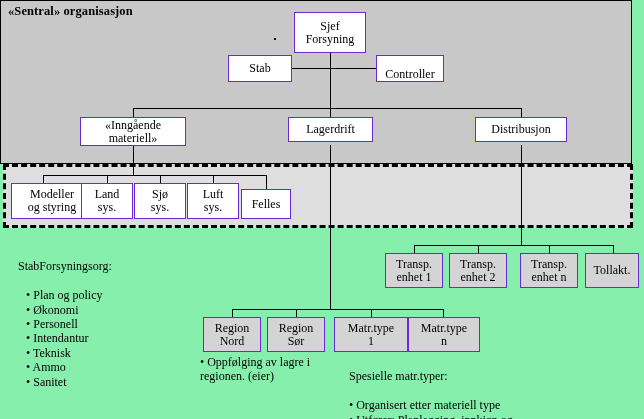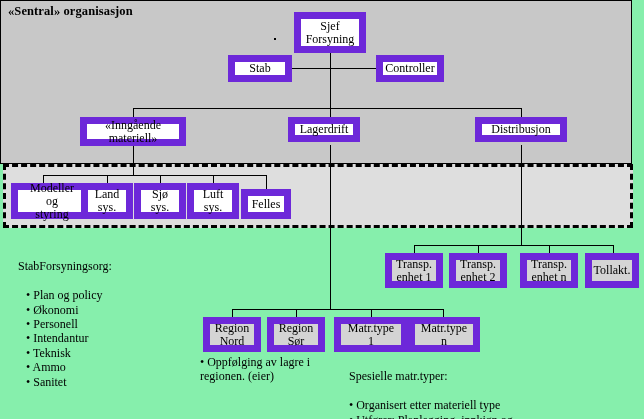--- a/index.html
+++ b/index.html
@@ -39,7 +39,7 @@
   .box{
     position:absolute;
     box-sizing:border-box;
-    border:7px solid #6d28d9;
+    border:1px solid #6d28d9;
     display:flex;
     align-items:center;
     justify-content:center;

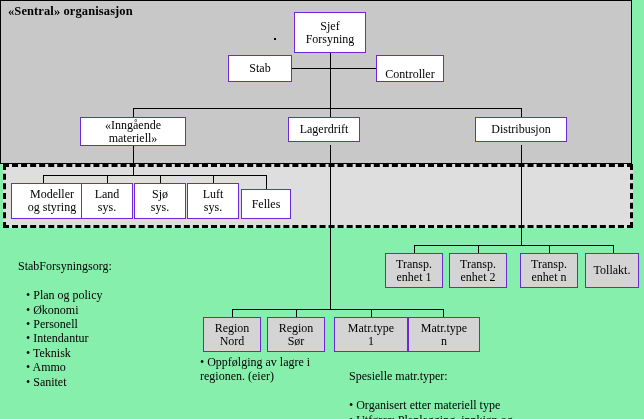--- a/index.html
+++ b/index.html
@@ -131,7 +131,7 @@
     <span class="lbl">«Inngående
 materiell»</span>
   </div>
-  <div class="box" style="left:288px;top:117px;width:72px;height:25px;">
+  <div class="box" style="left:288px;top:117px;width:85px;height:25px;">
     <span class="lbl">Lagerdrift</span>
   </div>
   <div class="box" style="left:475px;top:117px;width:92px;height:25px;">

